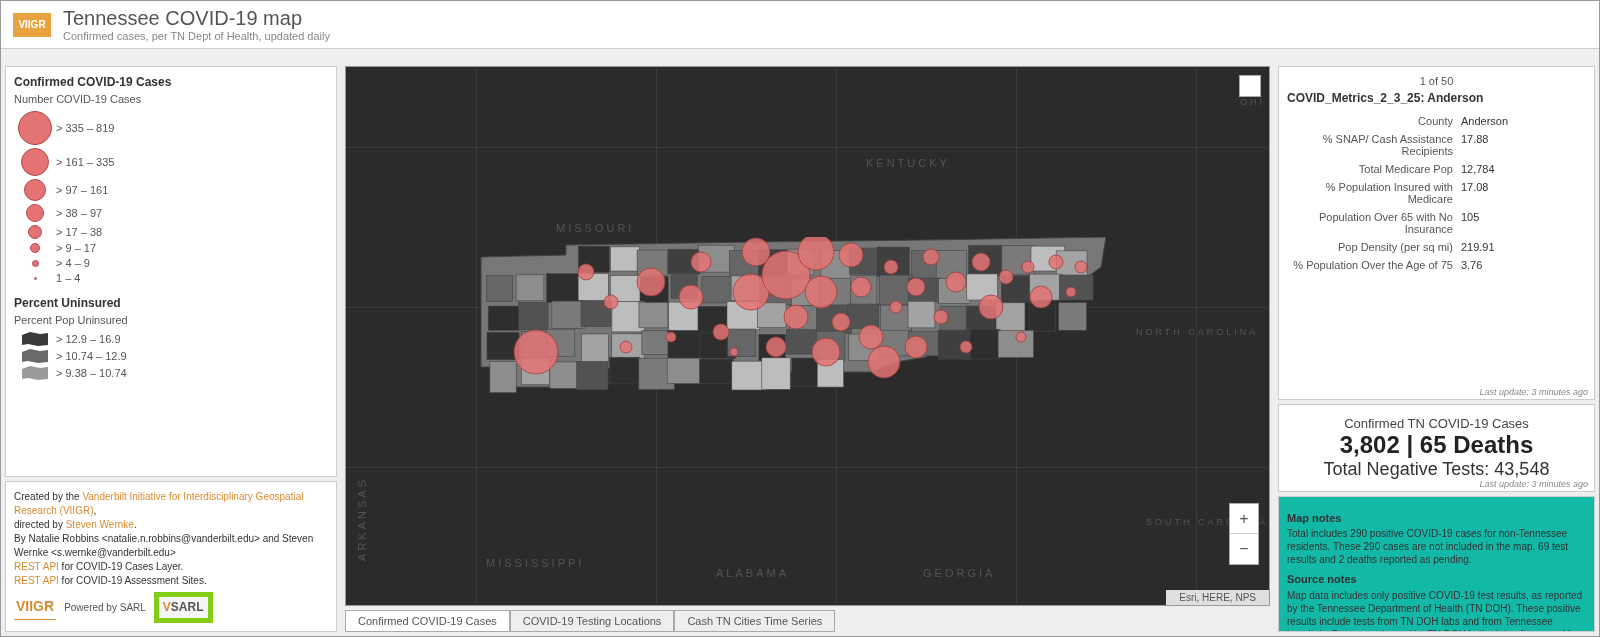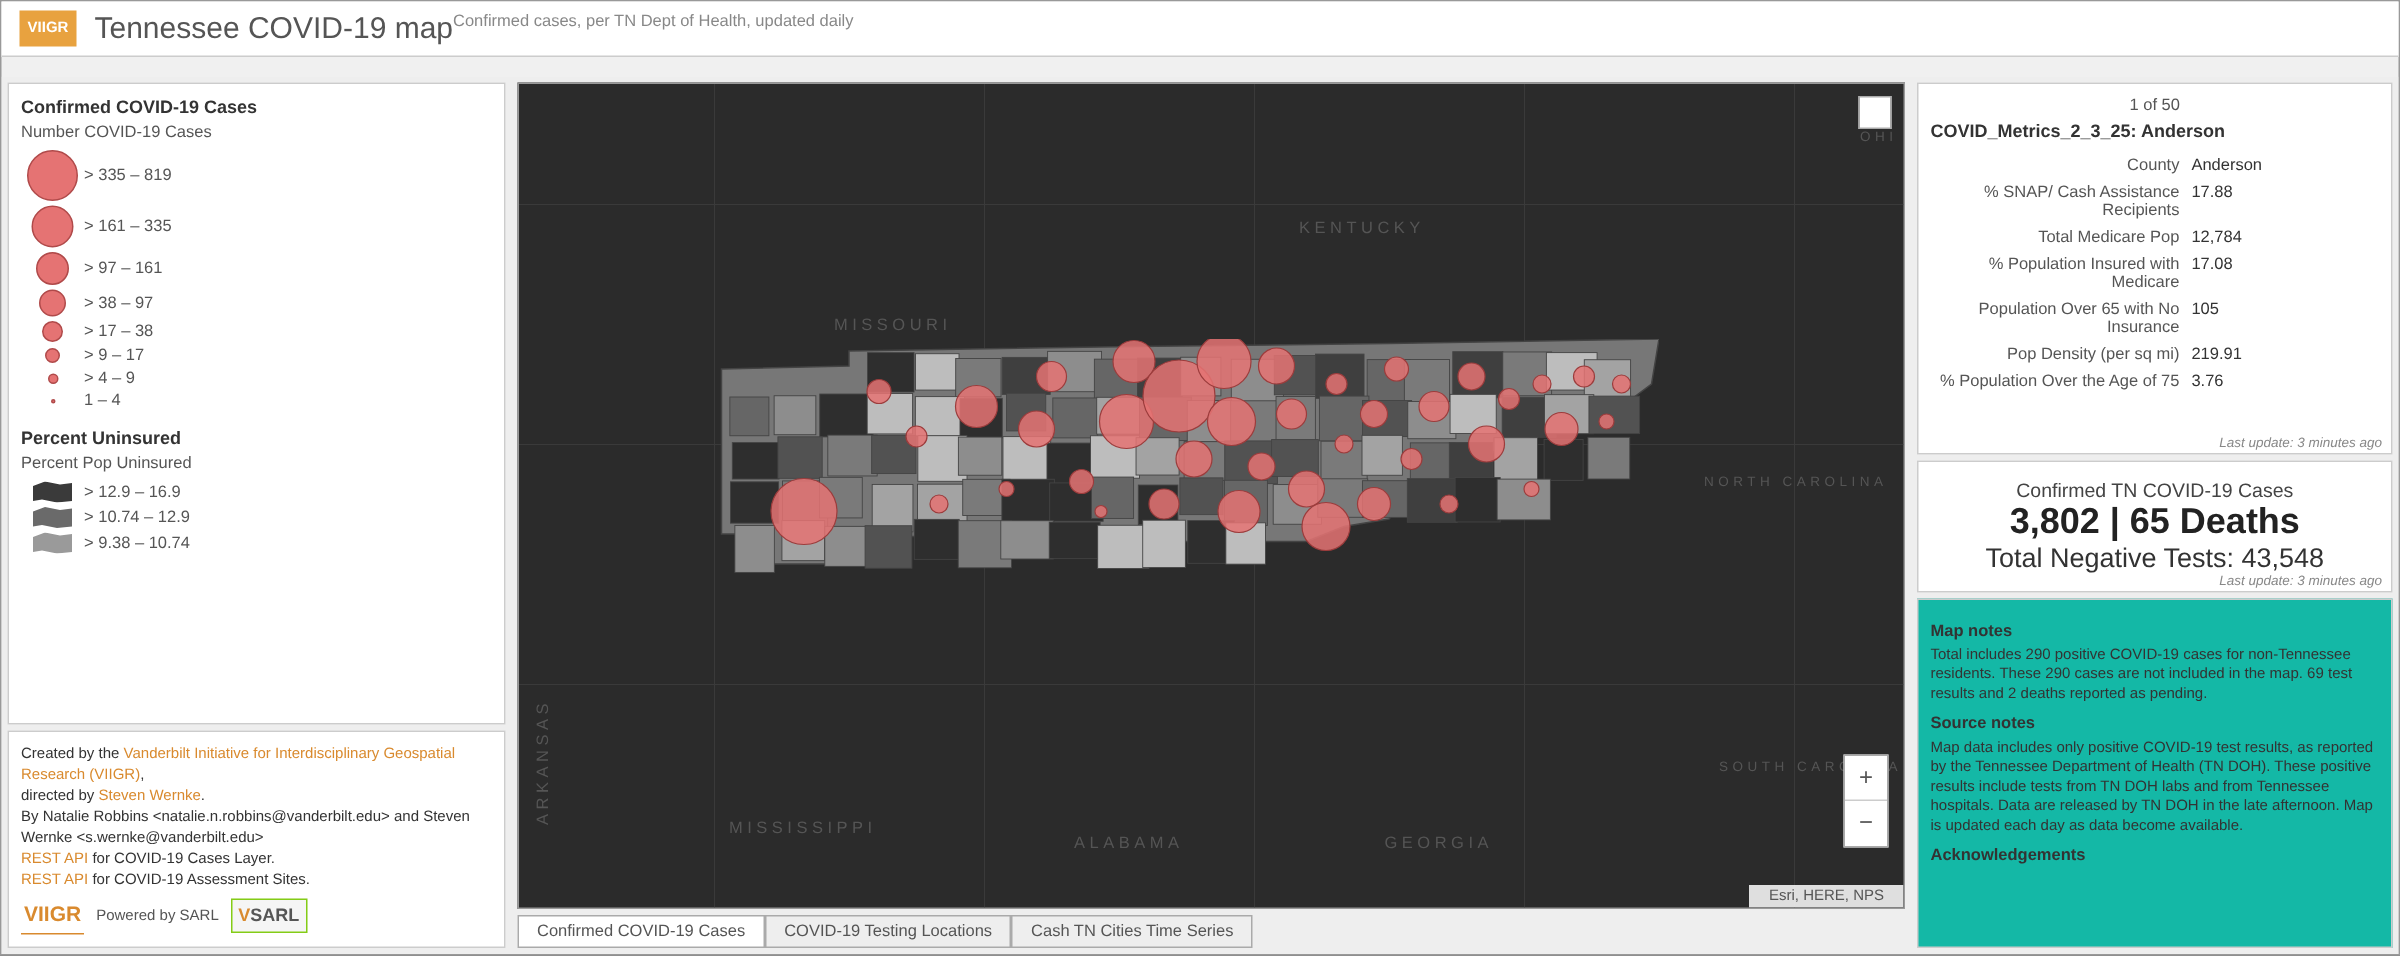--- a/index.html
+++ b/index.html
@@ -7,7 +7,7 @@
 .app { display: flex; flex-direction: column; width: 100%; height: 100%; border: 1px solid #999; gap: 13px; }
 .header { display: flex; align-items: center; padding: 6px 12px; border-bottom: 1px solid #ccc; background: #fff; }
 .logo { width: 38px; height: 24px; background: #e8a23f; color: #fff; font-weight: bold; font-size: 10px; text-align: center; line-height: 24px; margin-right: 12px; }
-.titles { display: flex; }
+.titles { display: flex; flex-direction: column; }
 .title { font-size: 20px; color: #555; font-weight: 400; }
 .subtitle { font-size: 11px; color: #888; }
 .body { display: flex; flex: 1; overflow: hidden; }

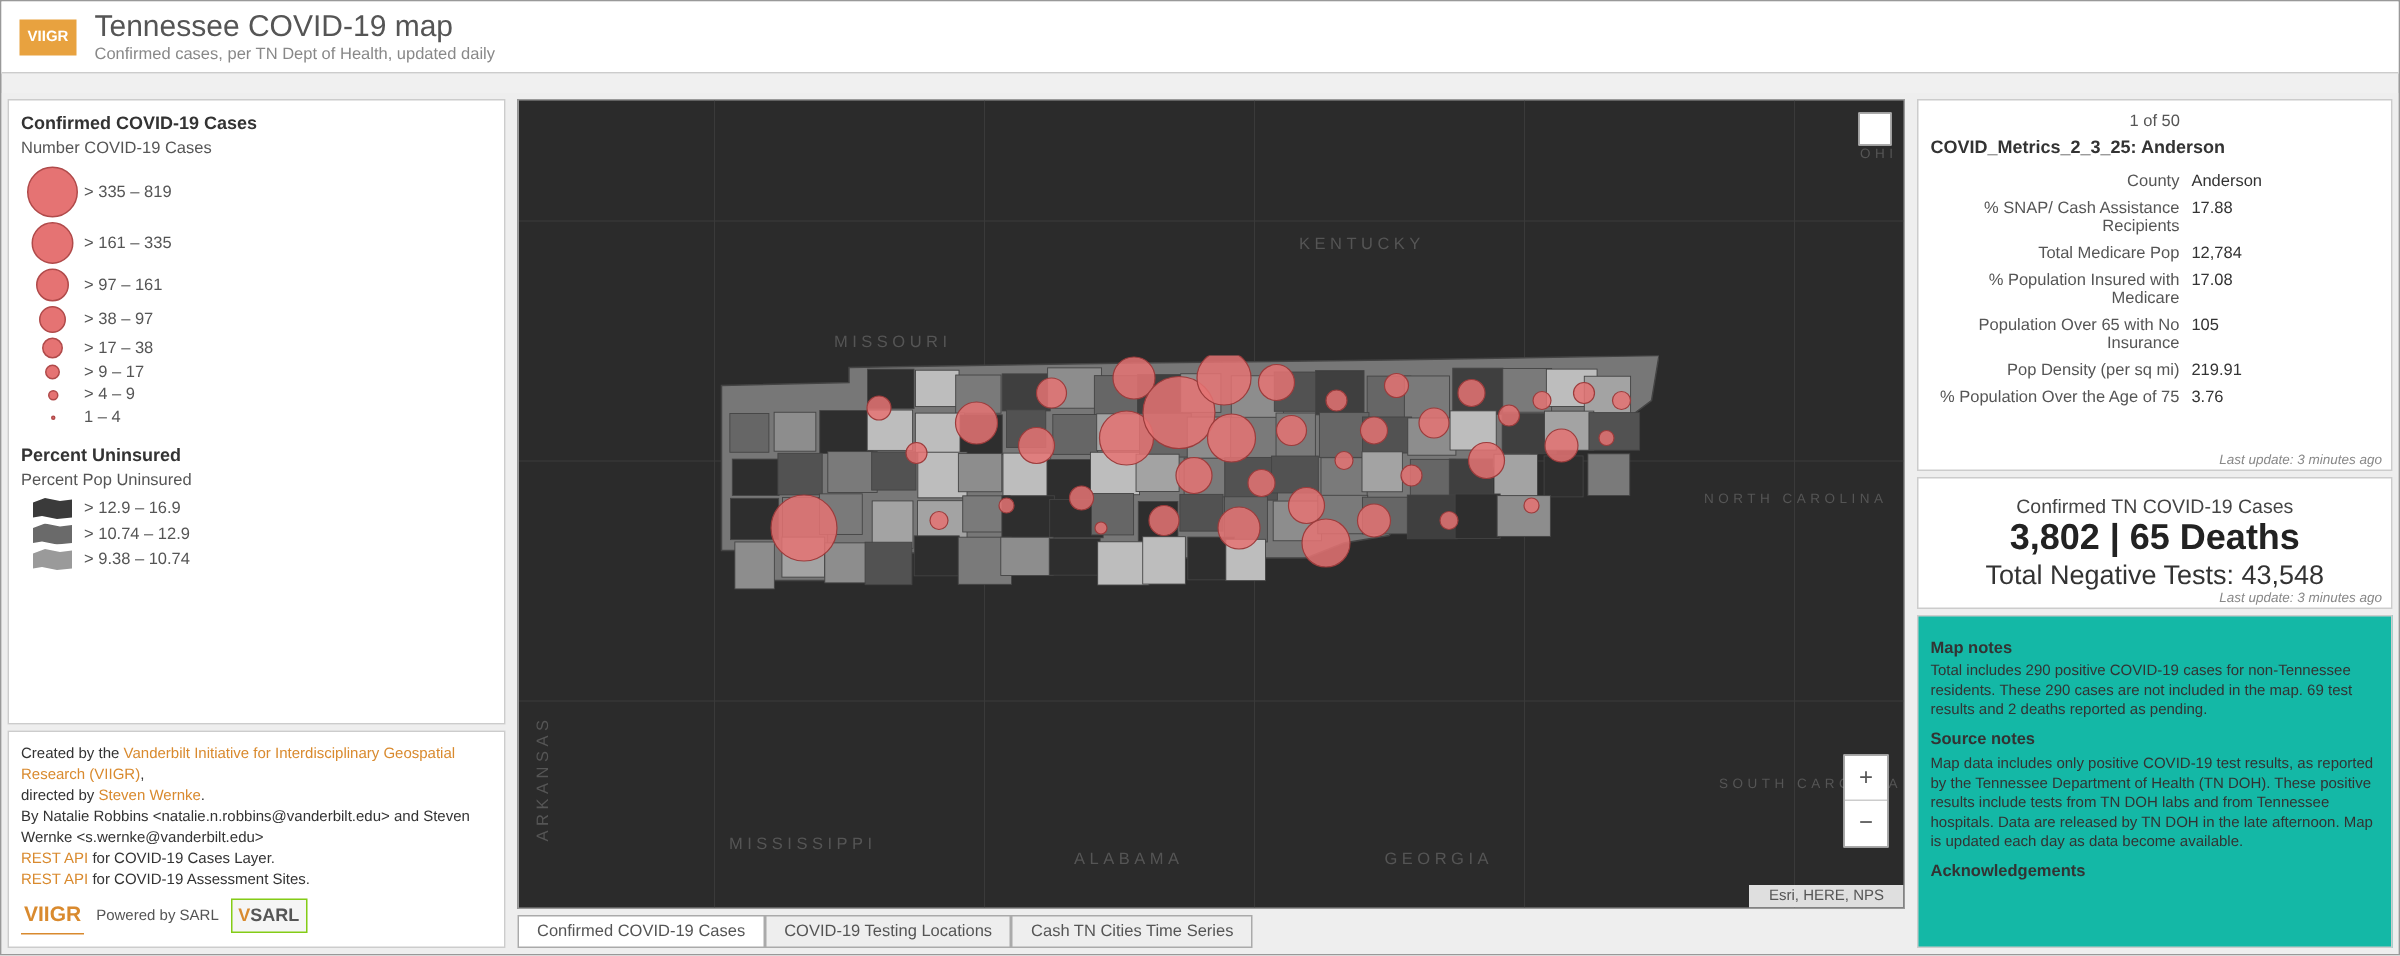--- a/index.html
+++ b/index.html
@@ -52,7 +52,7 @@
 .footer-logos { display: flex; align-items: center; gap: 8px; margin-top: 4px; }
 .logo2 { font-weight: bold; color: #d98a2e; font-size: 14px; border-bottom: 1px solid #d98a2e; padding: 2px; }
 .logo3 { font-weight: bold; color: #555; font-size: 12px; border: 1px solid #84cc16; padding: 2px 4px; background: #f5f5f5; }
-.details-panel { position: relative; padding-bottom: 16px; height: 248px; }
+.details-panel { position: relative; padding-bottom: 16px; height: 334px; }
 </style>
 </head>
 <body>

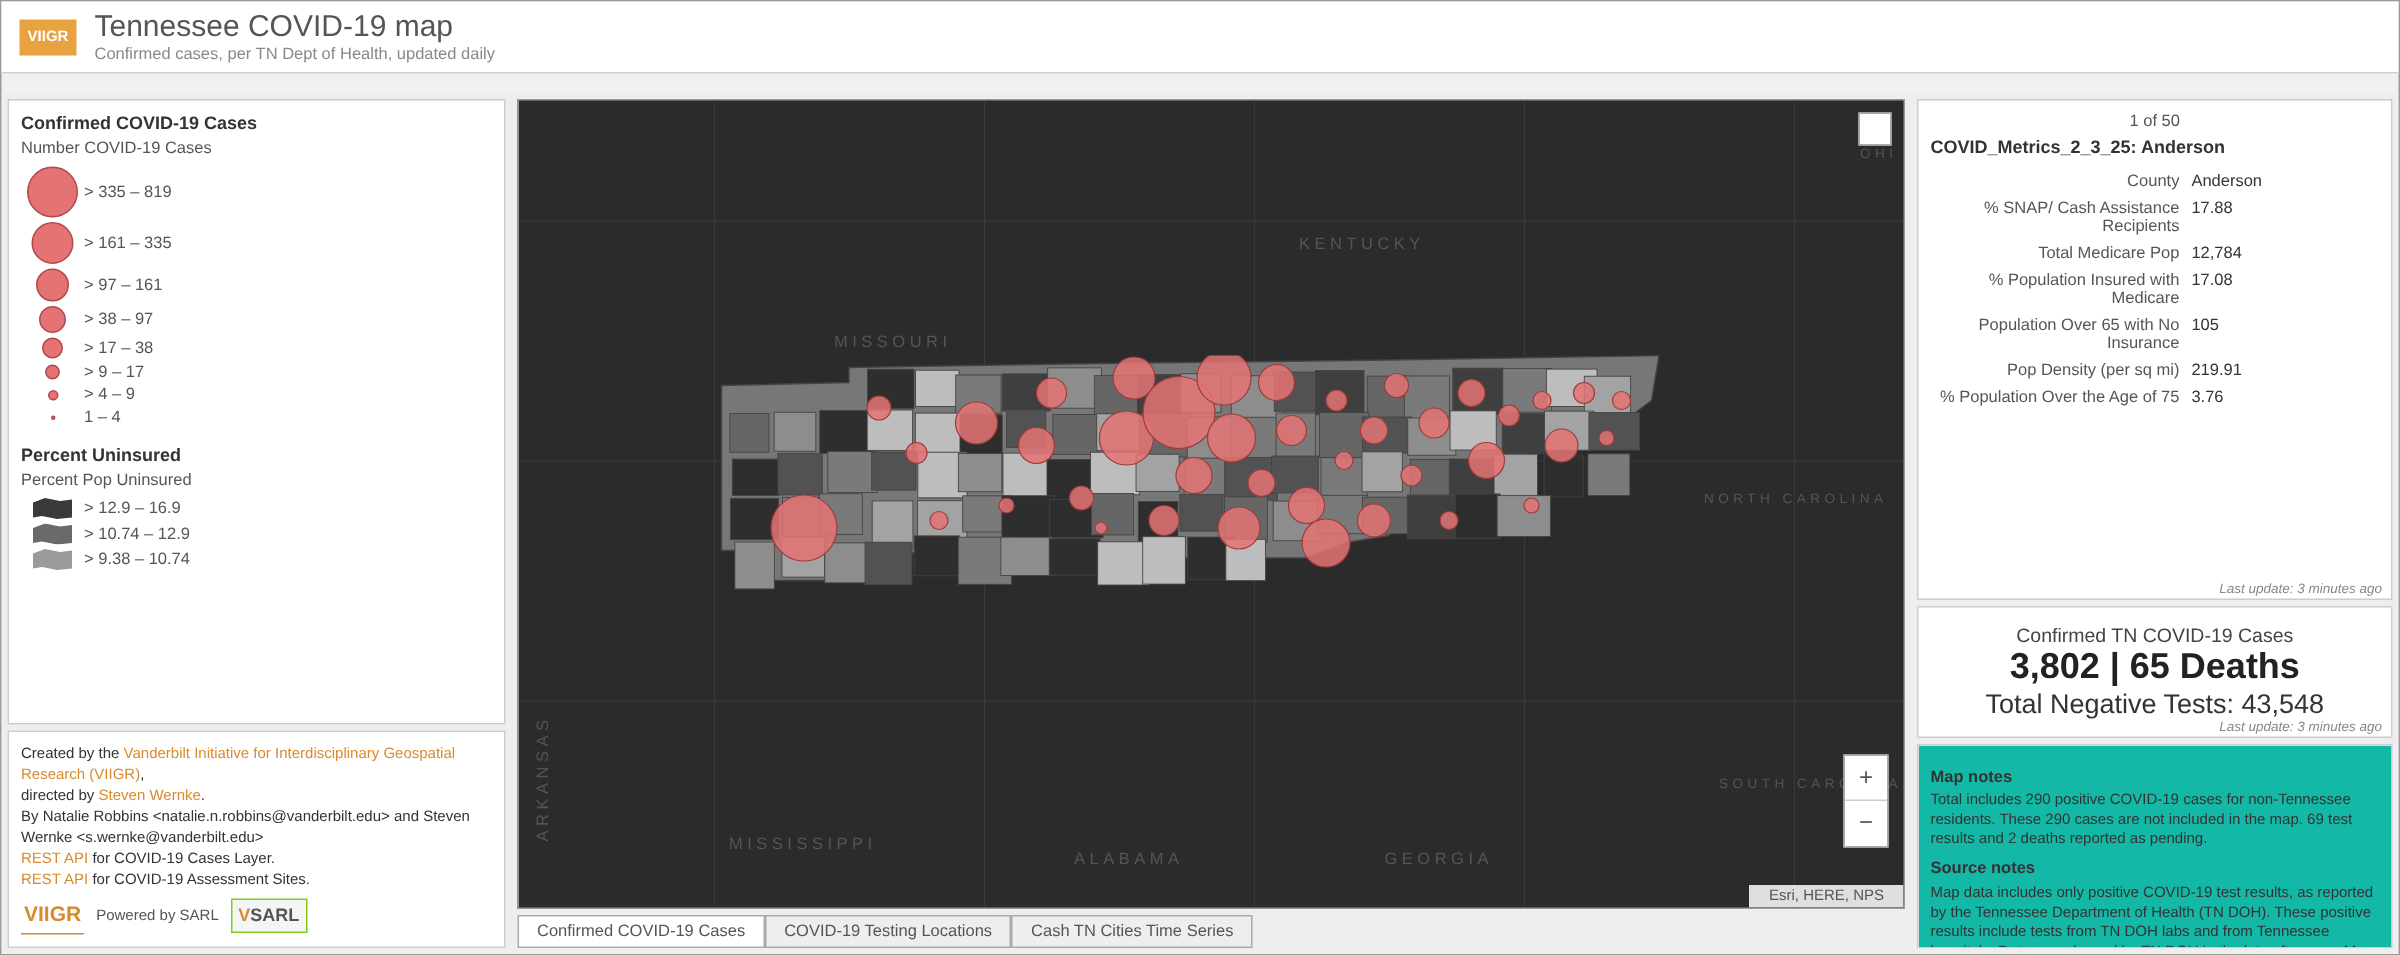--- a/index.html
+++ b/index.html
@@ -51,7 +51,7 @@
 .notes-panel h4 { font-size: 11px; font-weight: bold; margin-top: 6px; margin-bottom: 2px; }
 .footer-logos { display: flex; align-items: center; gap: 8px; margin-top: 4px; }
 .logo2 { font-weight: bold; color: #d98a2e; font-size: 14px; border-bottom: 1px solid #d98a2e; padding: 2px; }
-.logo3 { font-weight: bold; color: #555; font-size: 12px; border: 1px solid #84cc16; padding: 2px 4px; background: #f5f5f5; }
+.logo3 { font-weight: bold; color: #555; font-size: 12px; border: 5px solid #84cc16; padding: 2px 4px; background: #f5f5f5; }
 .details-panel { position: relative; padding-bottom: 16px; height: 334px; }
 </style>
 </head>

